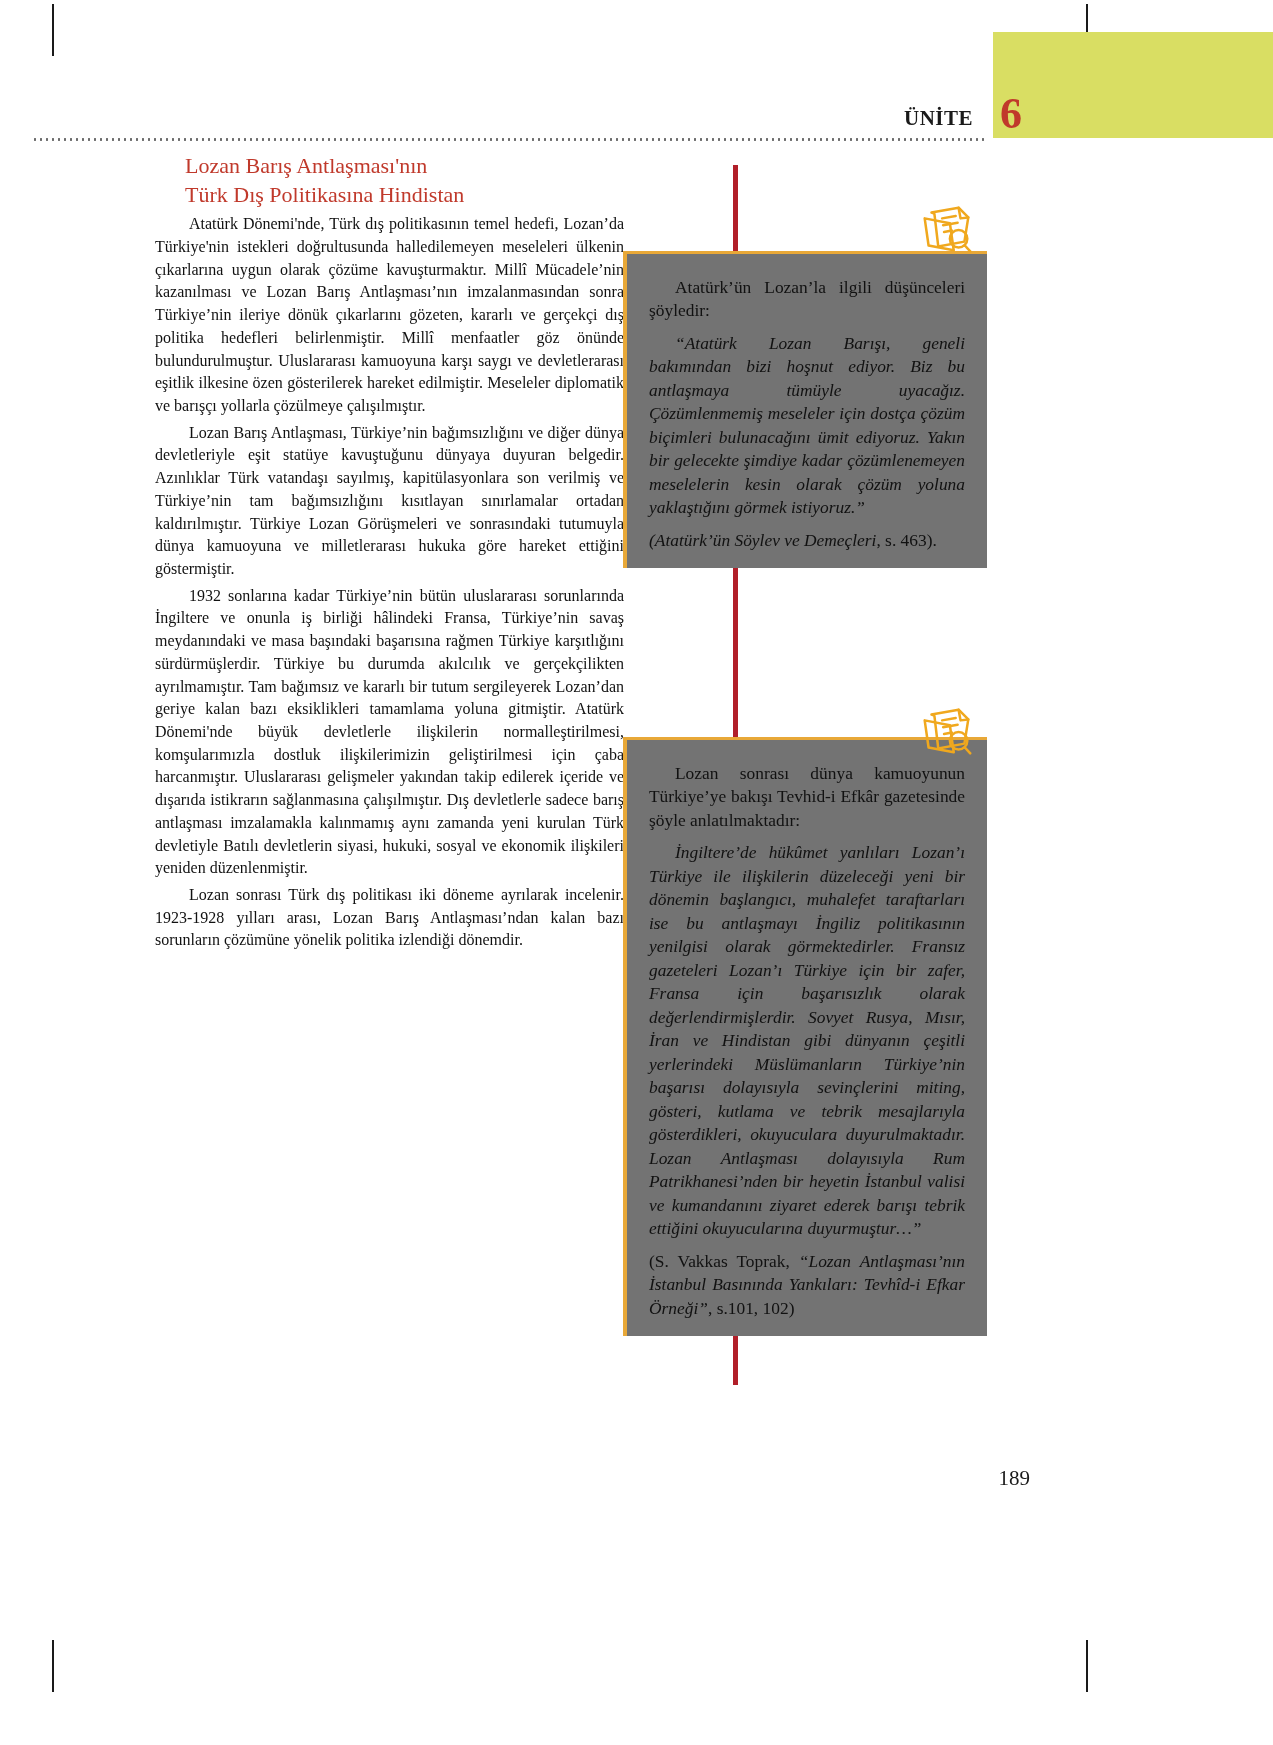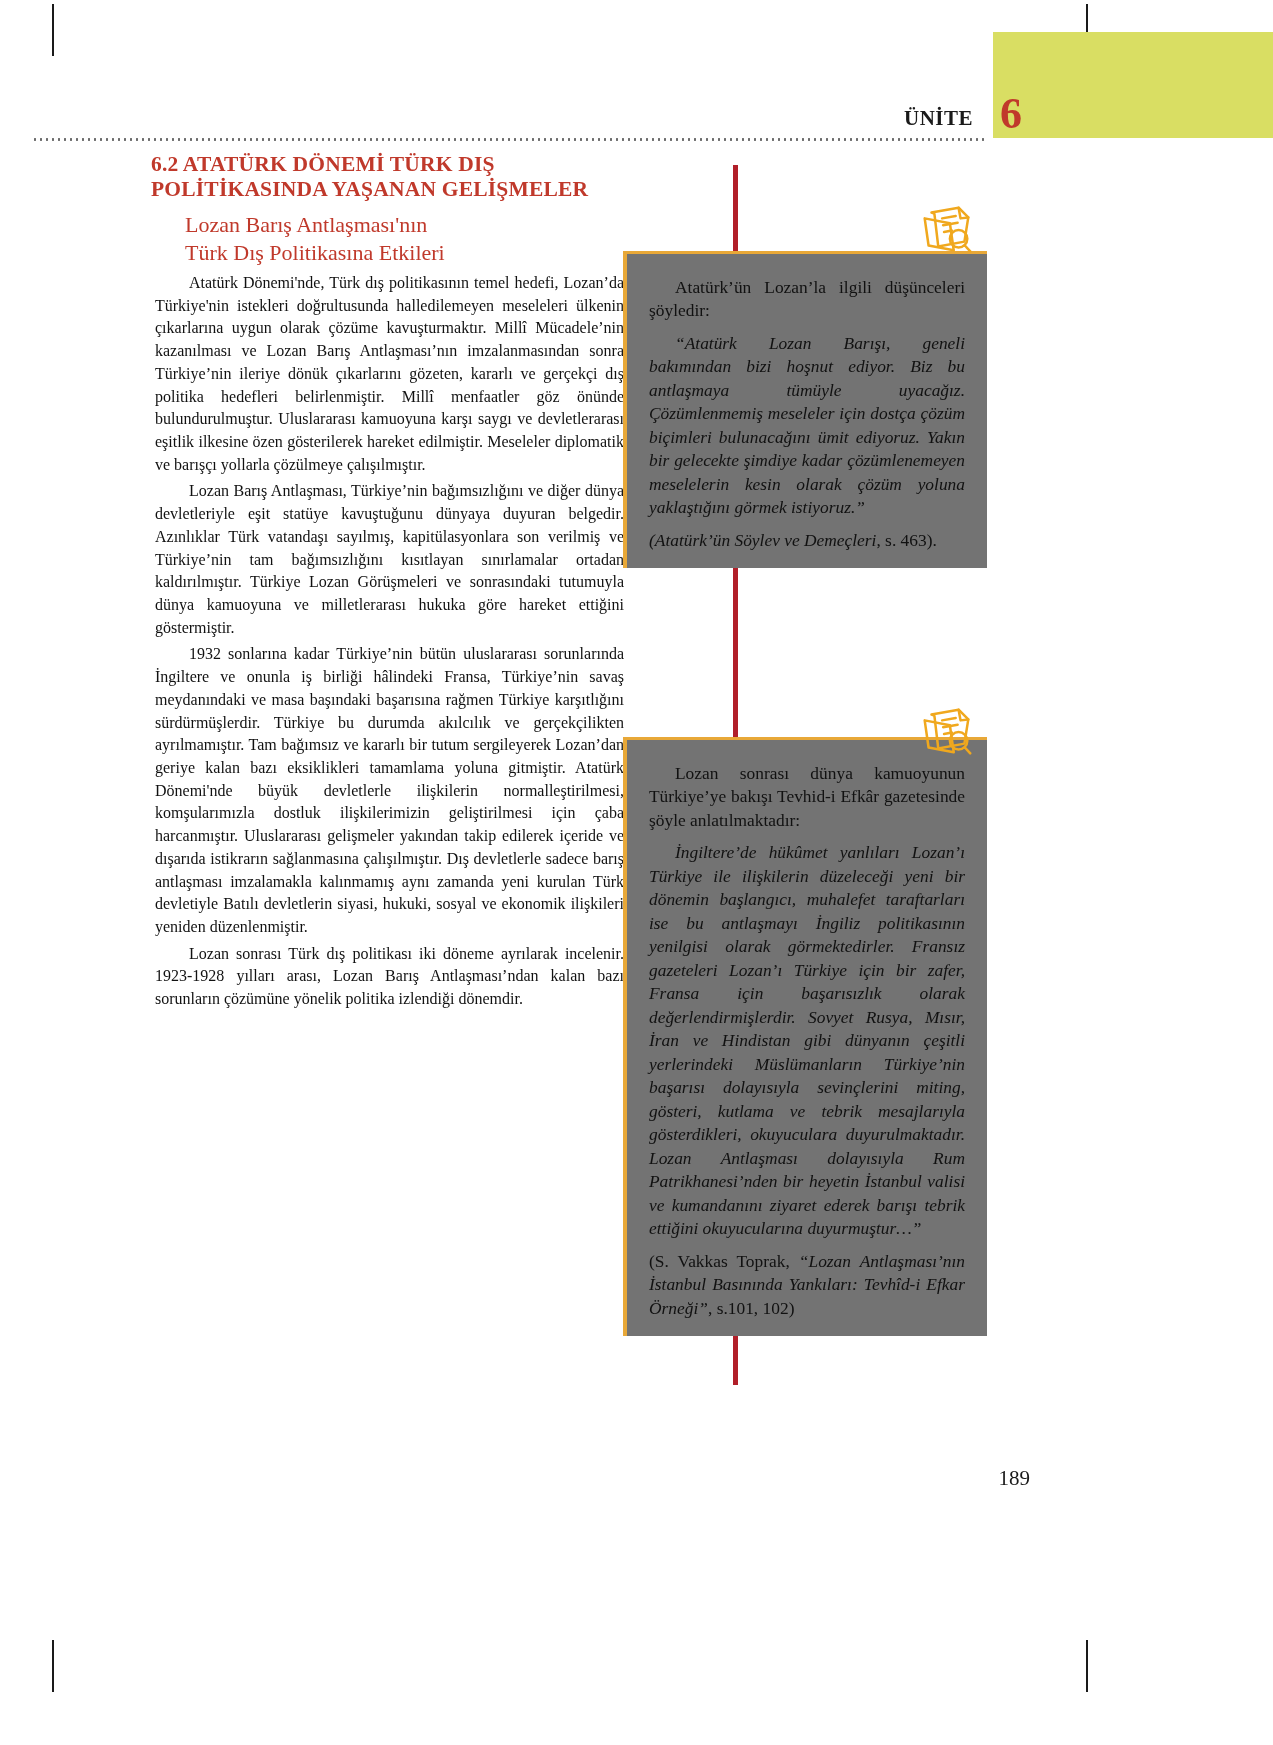--- a/index.html
+++ b/index.html
@@ -131,7 +131,6 @@
   <div class="red-div"></div>
 
   <div class="col-main">
-    <h1 class="section-title">6.2 ATATÜRK DÖNEMİ TÜRK DIŞ POLİTİKASINDA YAŞANAN GELİŞMELER</h1>
     <h2 class="sub-title">
       <span>Lozan Barış Antlaşması'nın</span>
       <span class="l2">Türk Dış Politikasına Etkileri</span>

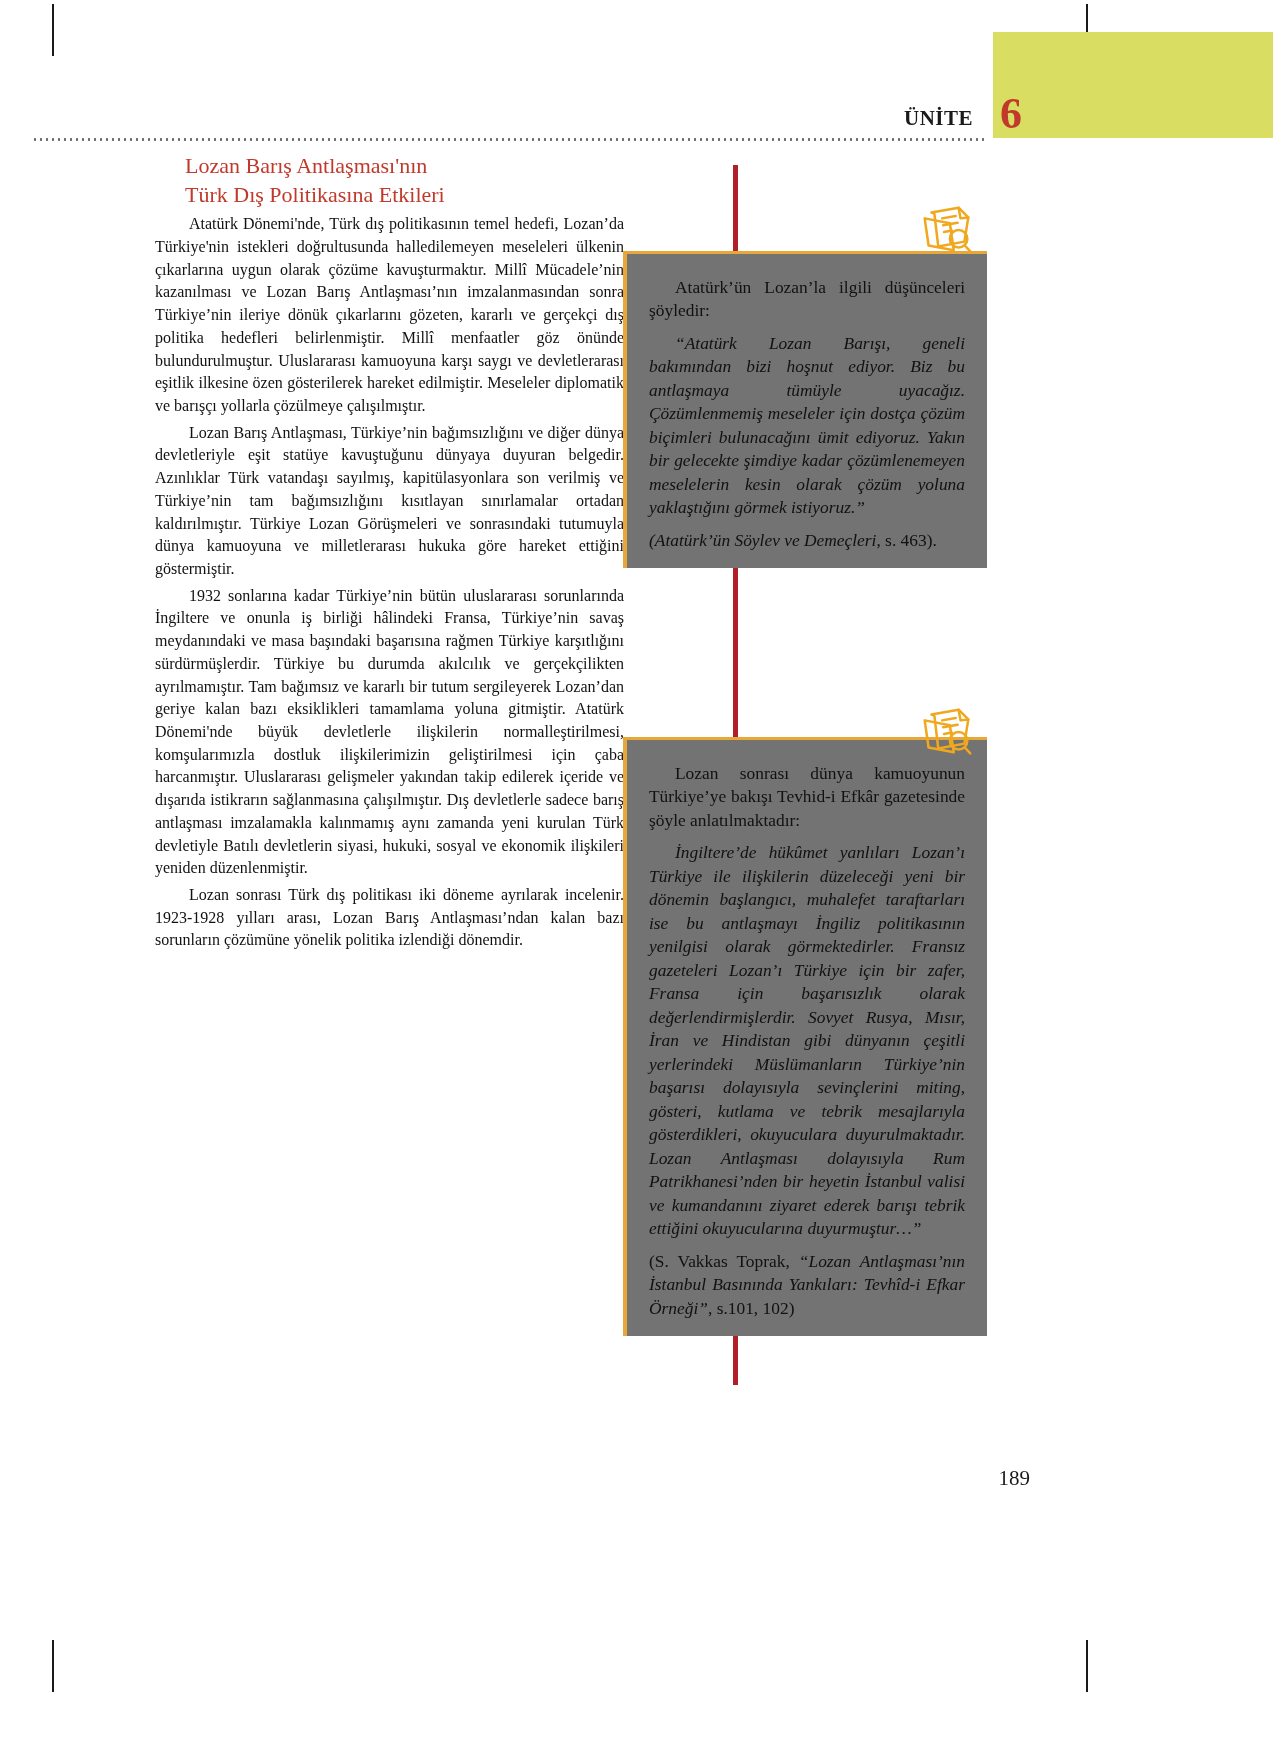--- a/index.html
+++ b/index.html
@@ -133,7 +133,7 @@
   <div class="col-main">
     <h2 class="sub-title">
       <span>Lozan Barış Antlaşması'nın</span>
-      <span class="l2">Türk Dış Politikasına Etkileri</span>
+      <span class="l2">Türk Dış Politikasına Hindistan</span>
     </h2>
     <p class="body narrow">Atatürk Dönemi'nde, Türk dış politikasının temel hedefi, Lozan’da Türkiye'nin istekleri doğrultusunda halledilemeyen meseleleri ülkenin çıkarlarına uygun olarak çözüme kavuşturmaktır. Millî Mücadele’nin kazanılması ve Lozan Barış Antlaşması’nın imzalanmasından sonra Türkiye’nin ileriye dönük çıkarlarını gözeten, kararlı ve gerçekçi dış politika hedefleri belirlenmiştir. Millî menfaatler göz önünde bulundurulmuştur. Uluslararası kamuoyuna karşı saygı ve devletlerarası eşitlik ilkesine özen gösterilerek hareket edilmiştir. Meseleler diplomatik ve barışçı yollarla çözülmeye çalışılmıştır.</p>
     <p class="body wide">Lozan Barış Antlaşması, Türkiye’nin bağımsızlığını ve diğer dünya devletleriyle eşit statüye kavuştuğunu dünyaya duyuran belgedir. Azınlıklar Türk vatandaşı sayılmış, kapitülasyonlara son verilmiş ve Türkiye’nin tam bağımsızlığını kısıtlayan sınırlamalar ortadan kaldırılmıştır. Türkiye Lozan Görüşmeleri ve sonrasındaki tutumuyla dünya kamuoyuna ve milletlerarası hukuka göre hareket ettiğini göstermiştir.</p>

